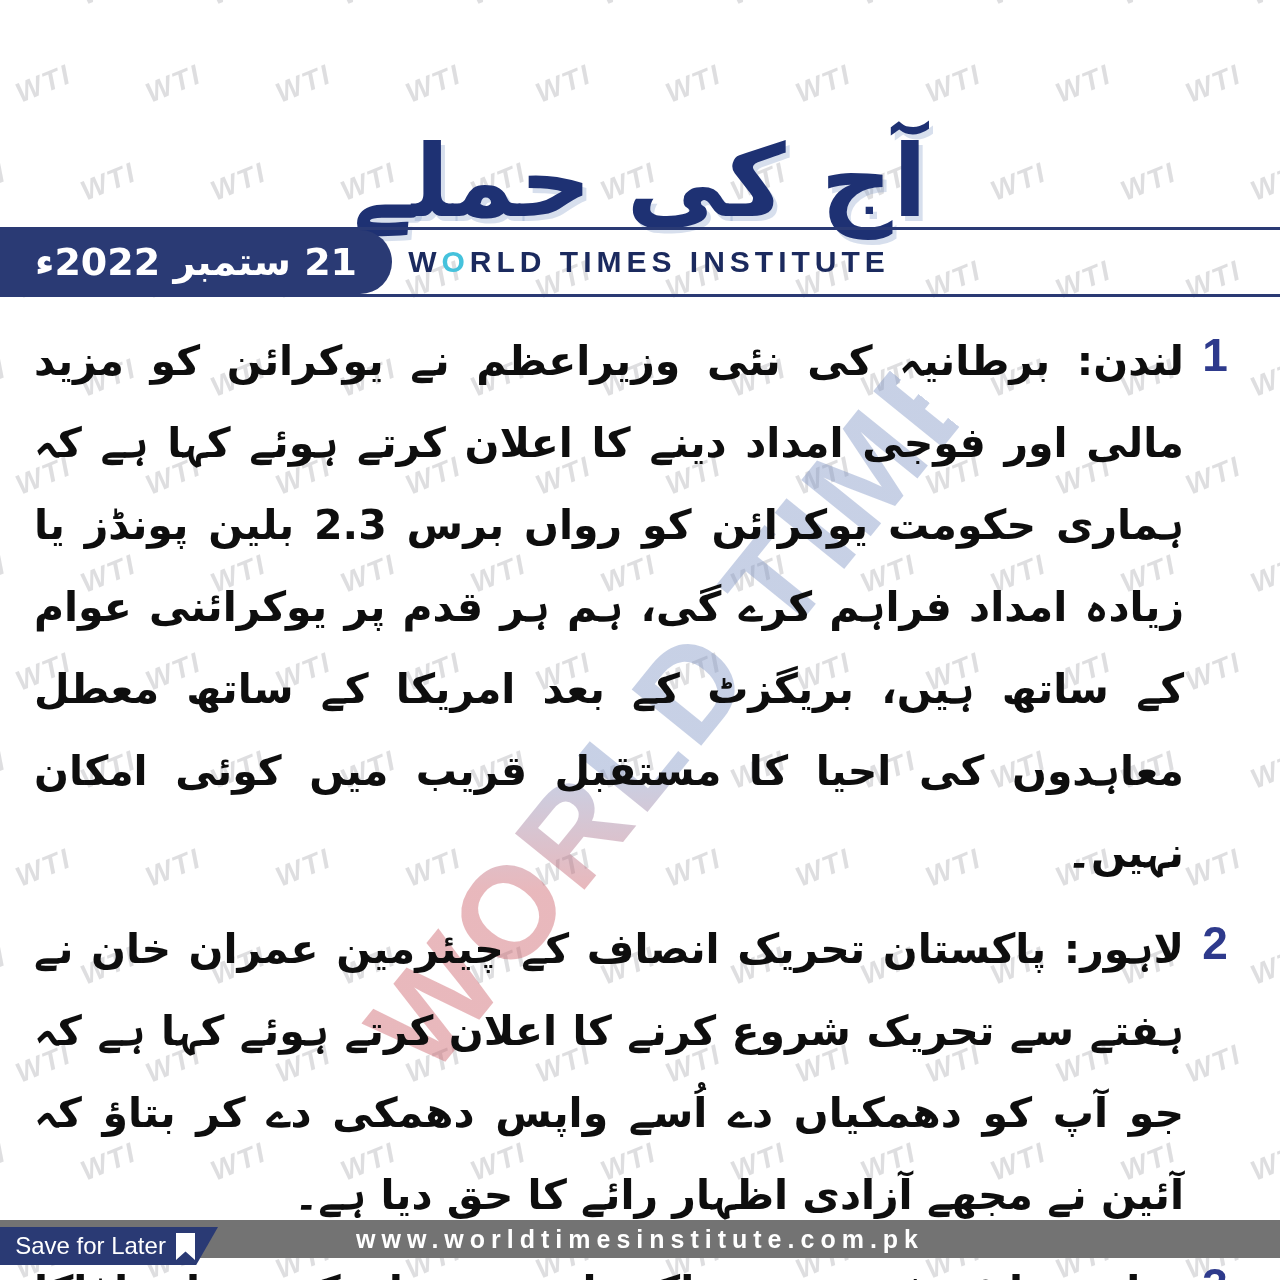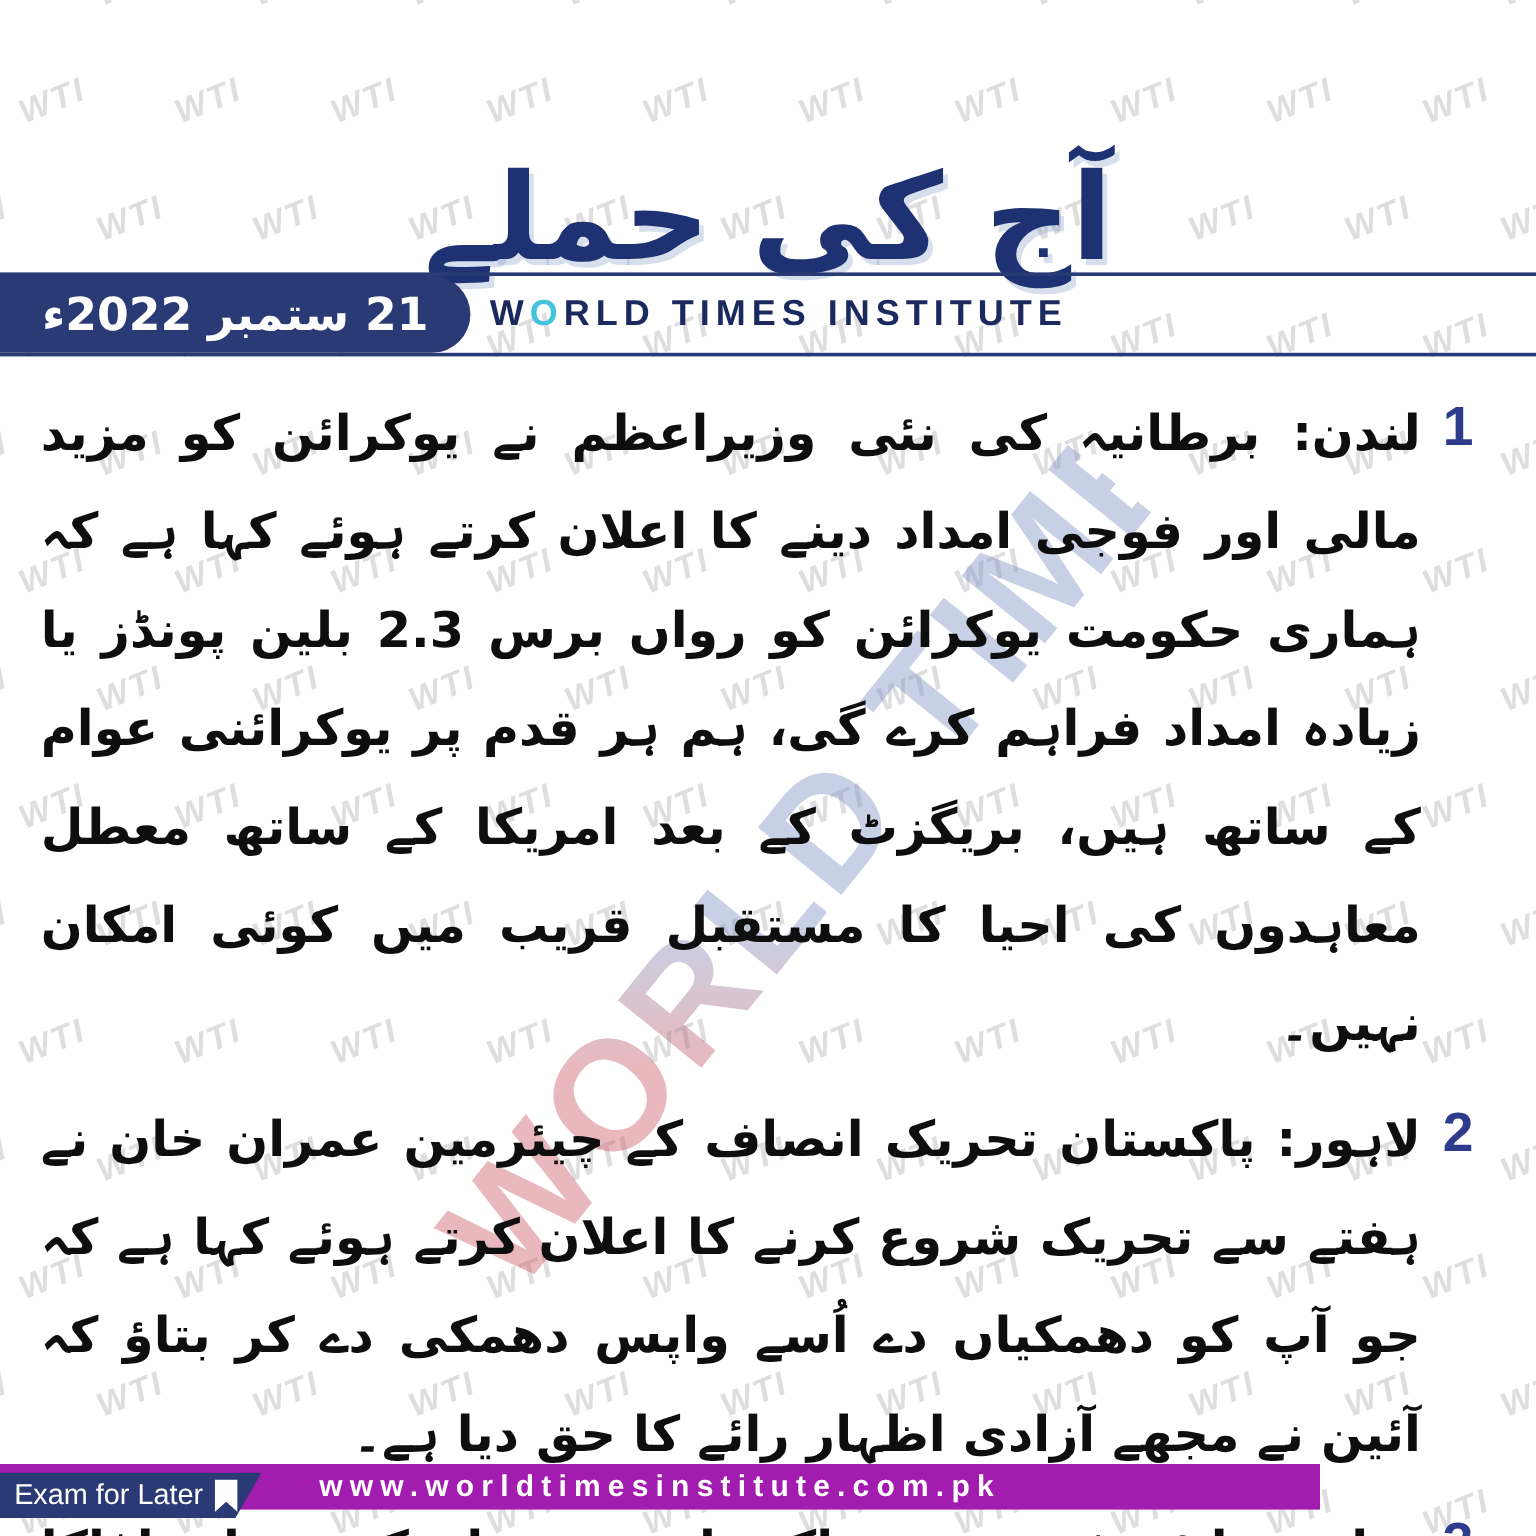--- a/index.html
+++ b/index.html
@@ -267,7 +267,7 @@
   </div>
 
   <div class="save-tab">
-    <span>Exam for Later</span>
+    <span>Save for Later</span>
     <span class="bm">
       <svg width="19" height="27" viewBox="0 0 19 27" aria-hidden="true">
         <path d="M0 0 H19 V27 L9.5 18.5 L0 27 Z" fill="#ffffff"></path>

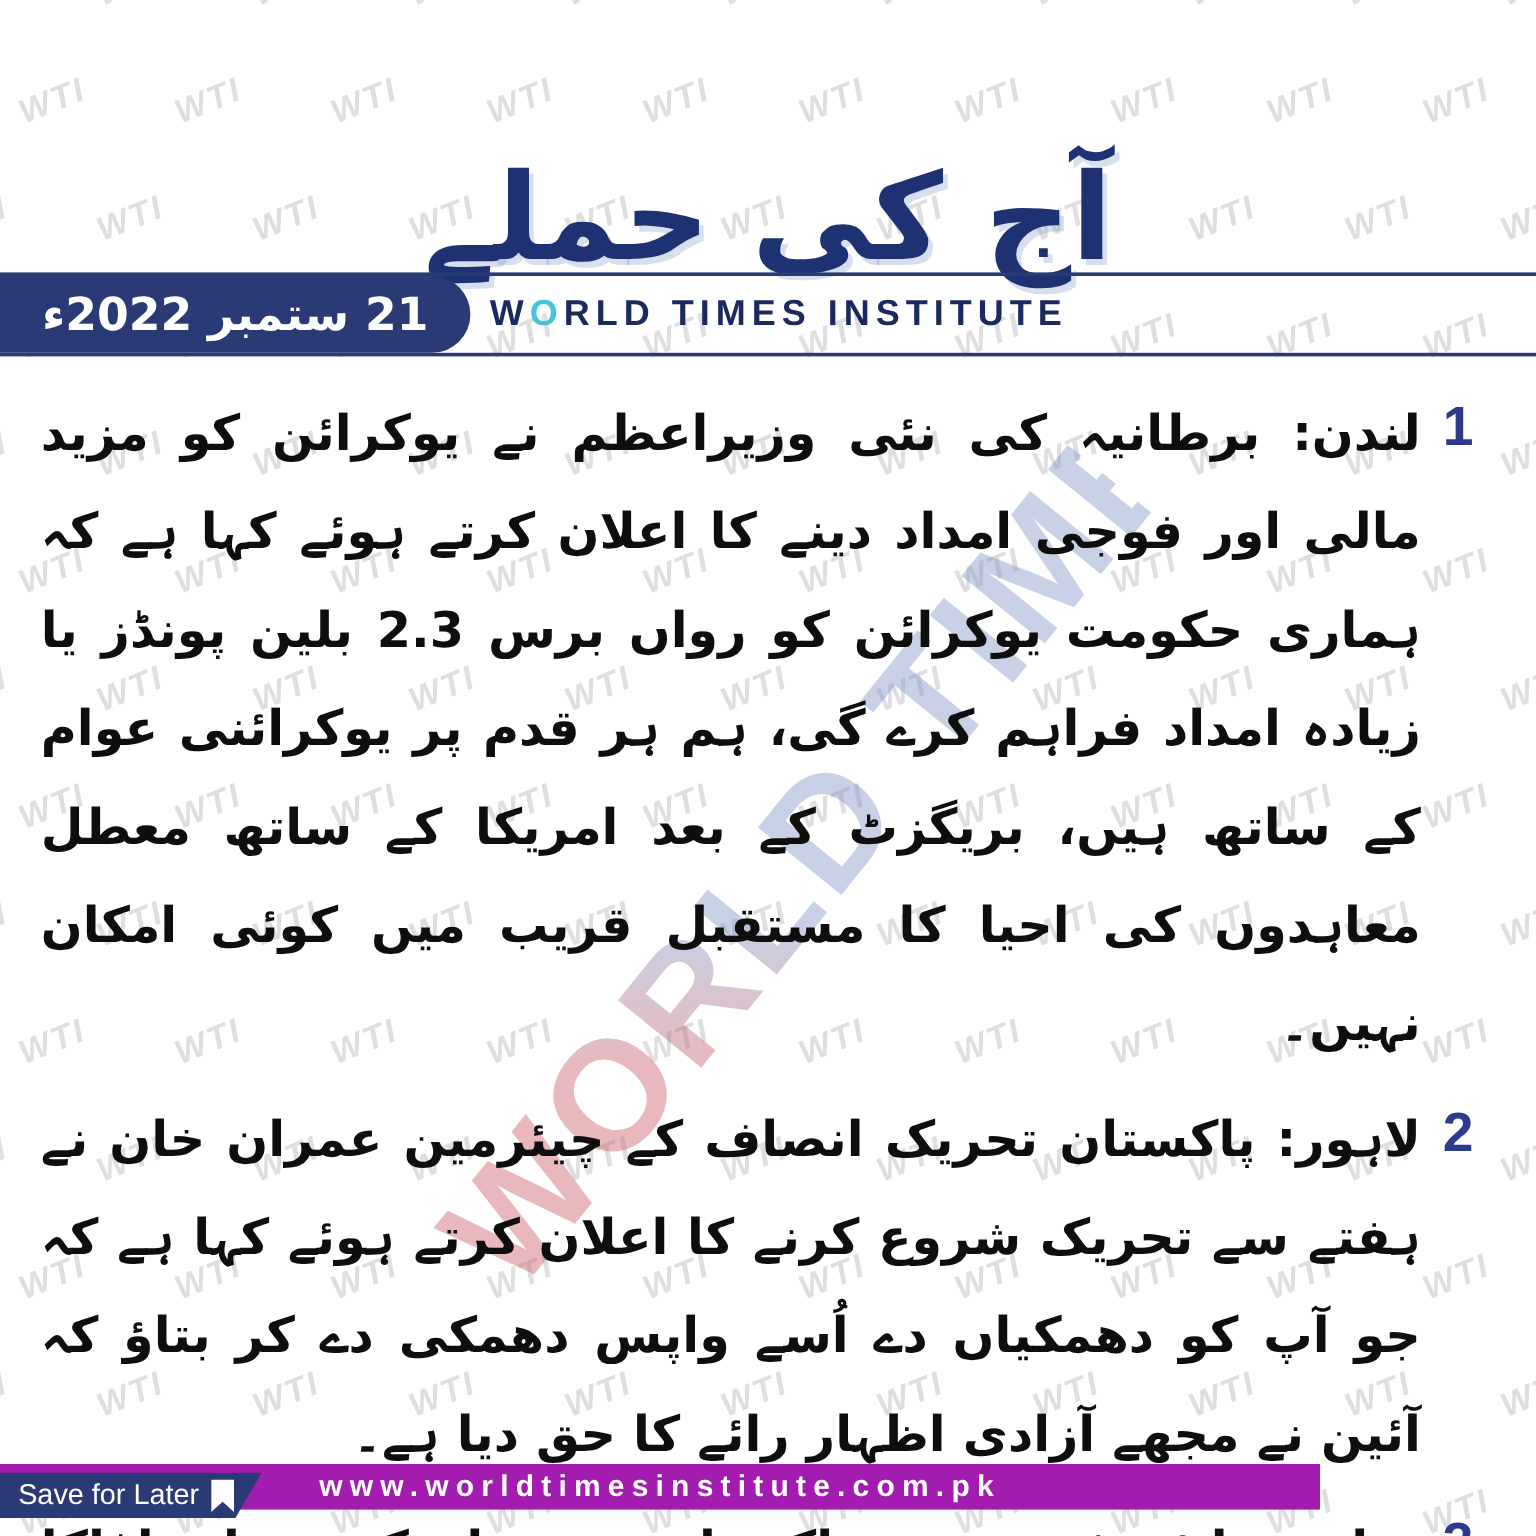--- a/index.html
+++ b/index.html
@@ -67,7 +67,7 @@
   }
   
   .footer-bar{
-    position:absolute;left:0;top:1220px;width:1100px;height:38px;background:#a21caf;z-index:3;
+    position:absolute;left:0;top:1220px;width:1280px;height:38px;background:#737373;z-index:3;
     display:flex;align-items:center;justify-content:center;
   }
   .footer-url{color:#fff;font-family:"Liberation Sans",sans-serif;font-weight:700;font-size:25px;letter-spacing:6px;}

